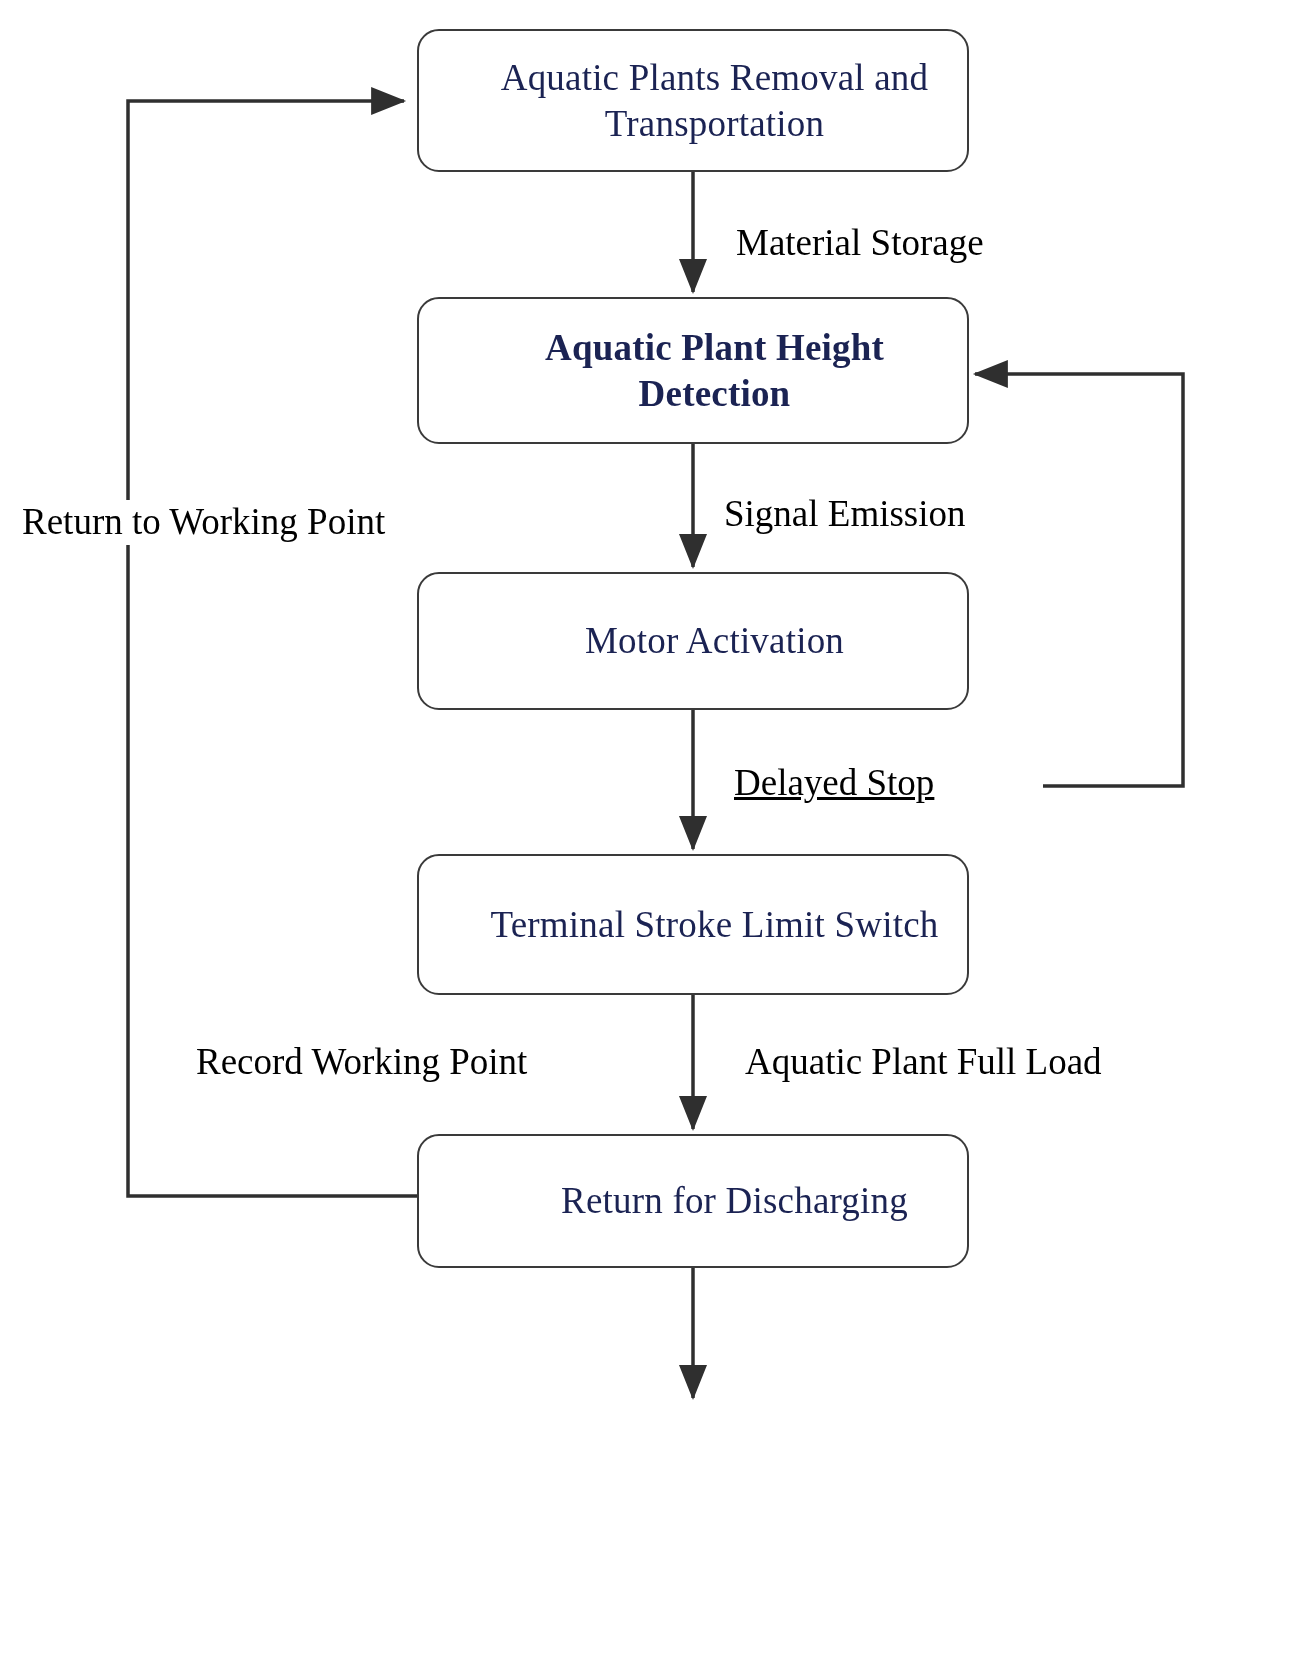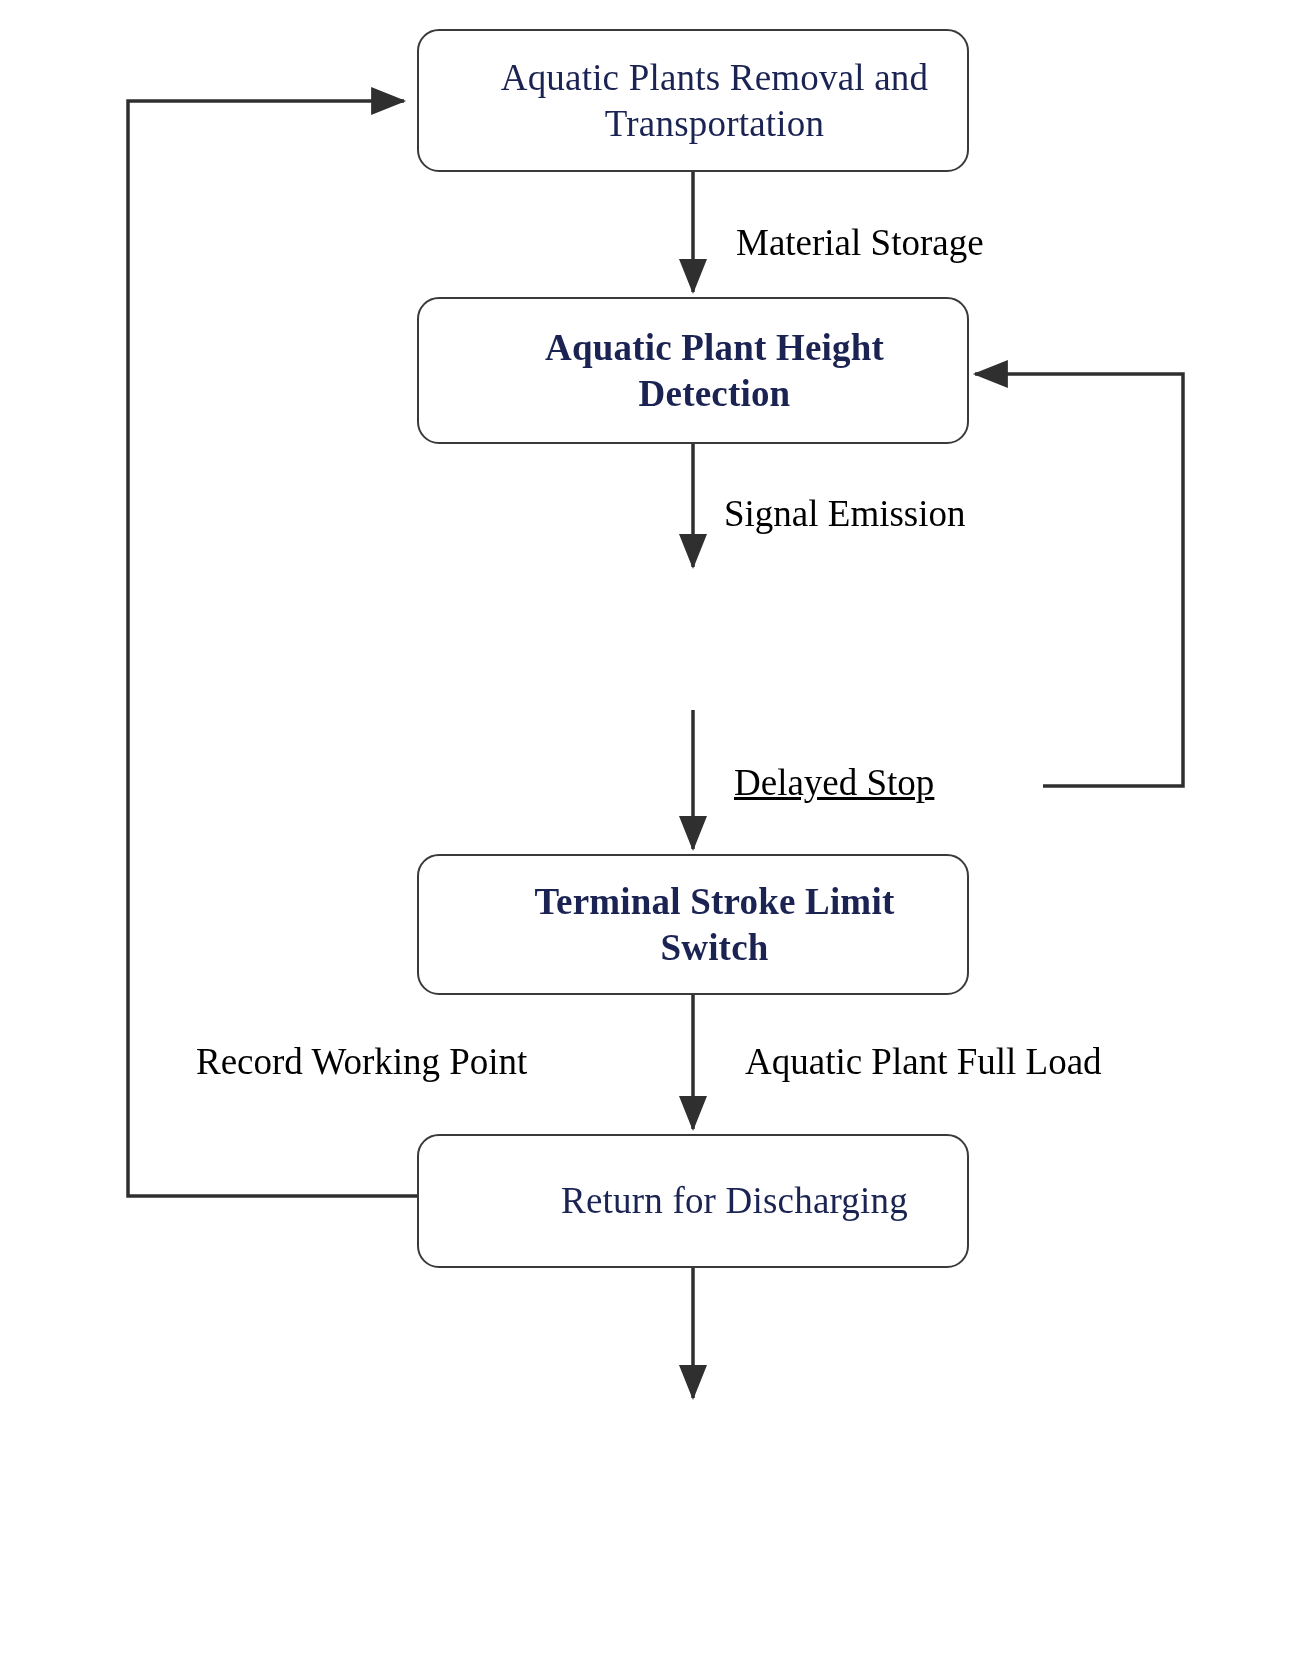--- a/index.html
+++ b/index.html
@@ -104,6 +104,7 @@
 
   <div class="edge-label" style="left:739px; top:1040px;">Aquatic Plant Full Load</div>
 
+  <div class="edge-label" style="left:16px; top:500px;">Return to Working Point</div>
 
 </div>
 

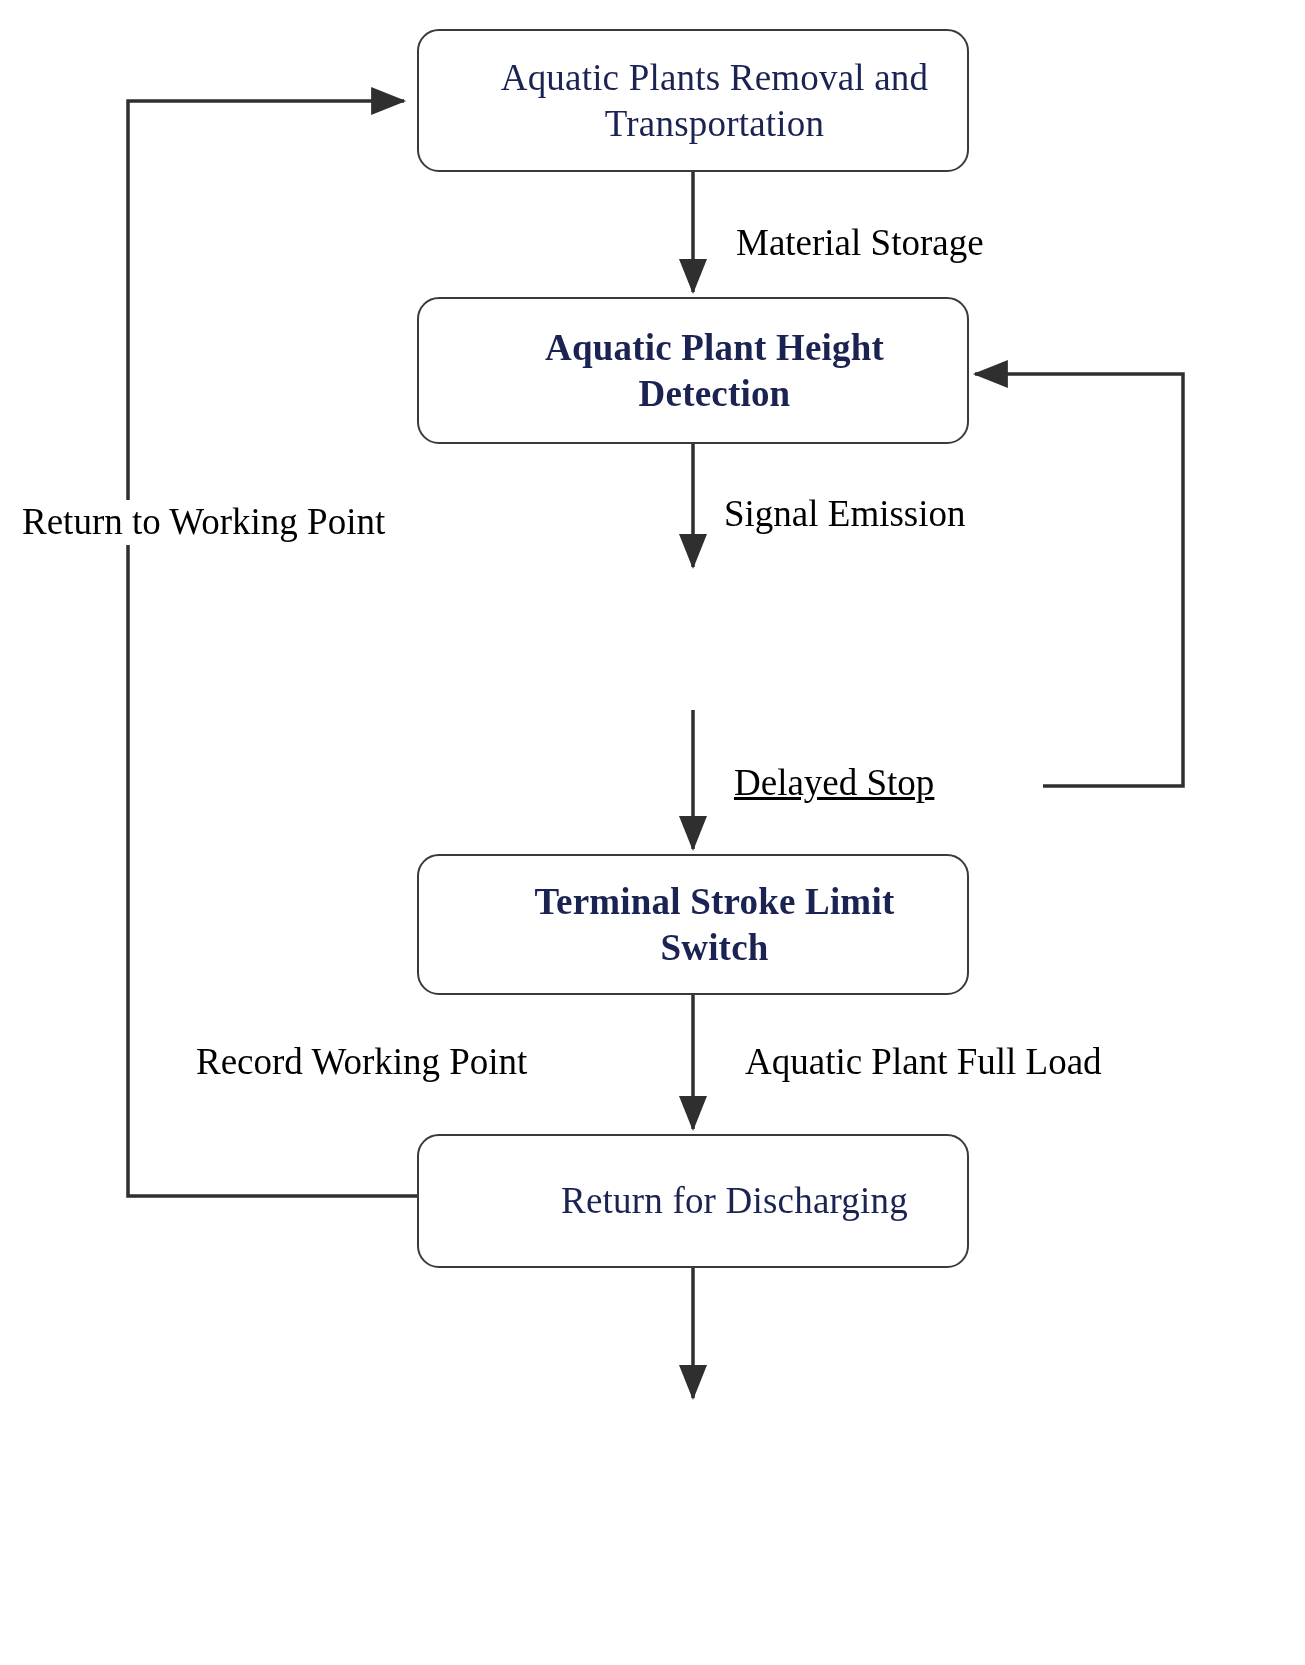--- a/index.html
+++ b/index.html
@@ -84,6 +84,9 @@
     <span>Aquatic Plant Height Detection</span>
   </div>
 
+  <div class="node" style="left:417px; top:572px; width:552px; height:138px;">
+    <span>Motor Activation</span>
+  </div>
 
   <div class="node" style="left:417px; top:854px; width:552px; height:141px;font-weight:bold;">
     <span>Terminal Stroke Limit Switch</span>

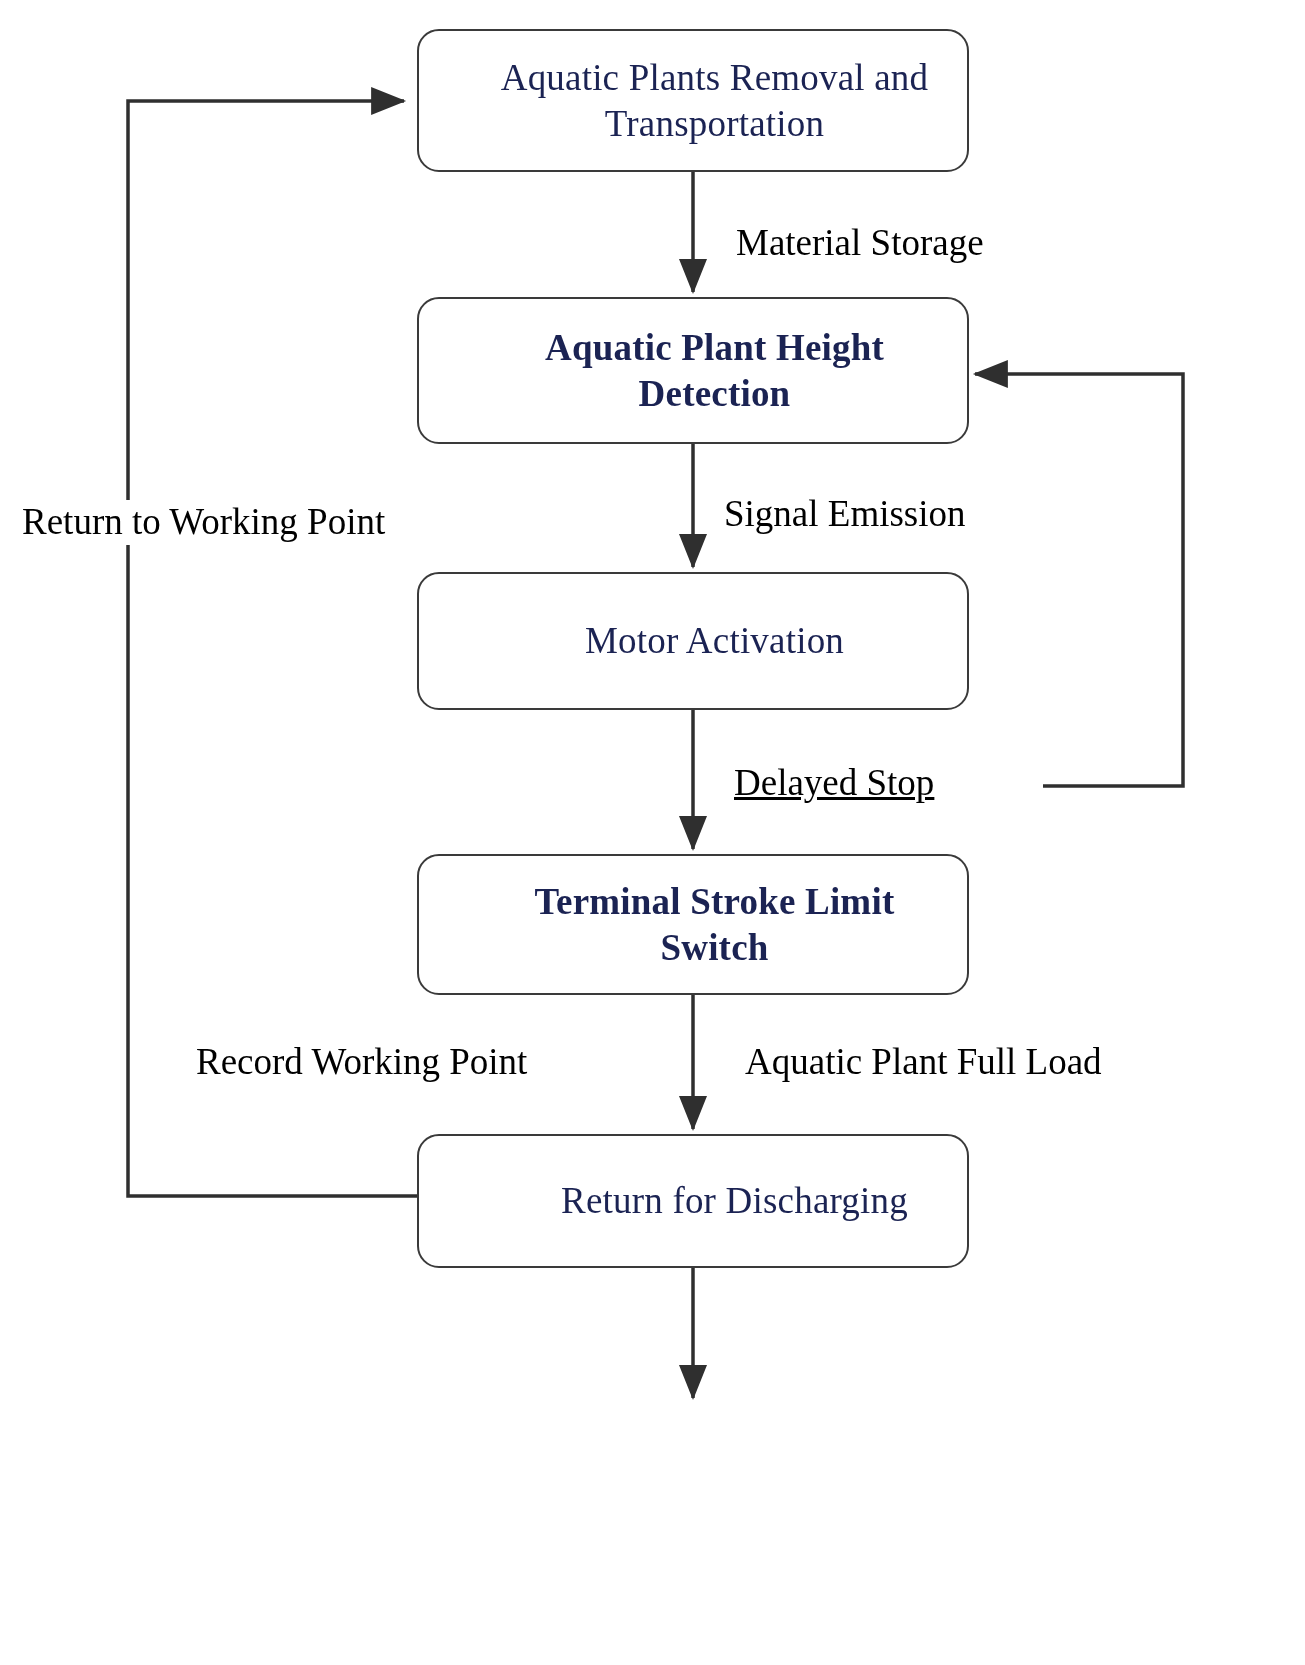--- a/index.html
+++ b/index.html
@@ -88,7 +88,7 @@
     <span>Motor Activation</span>
   </div>
 
-  <div class="node" style="left:417px; top:854px; width:552px; height:141px;font-weight:bold;">
+  <div class="node" style="left:417px; top:854px; width:552px; height:141px;">
     <span>Terminal Stroke Limit Switch</span>
   </div>
 

